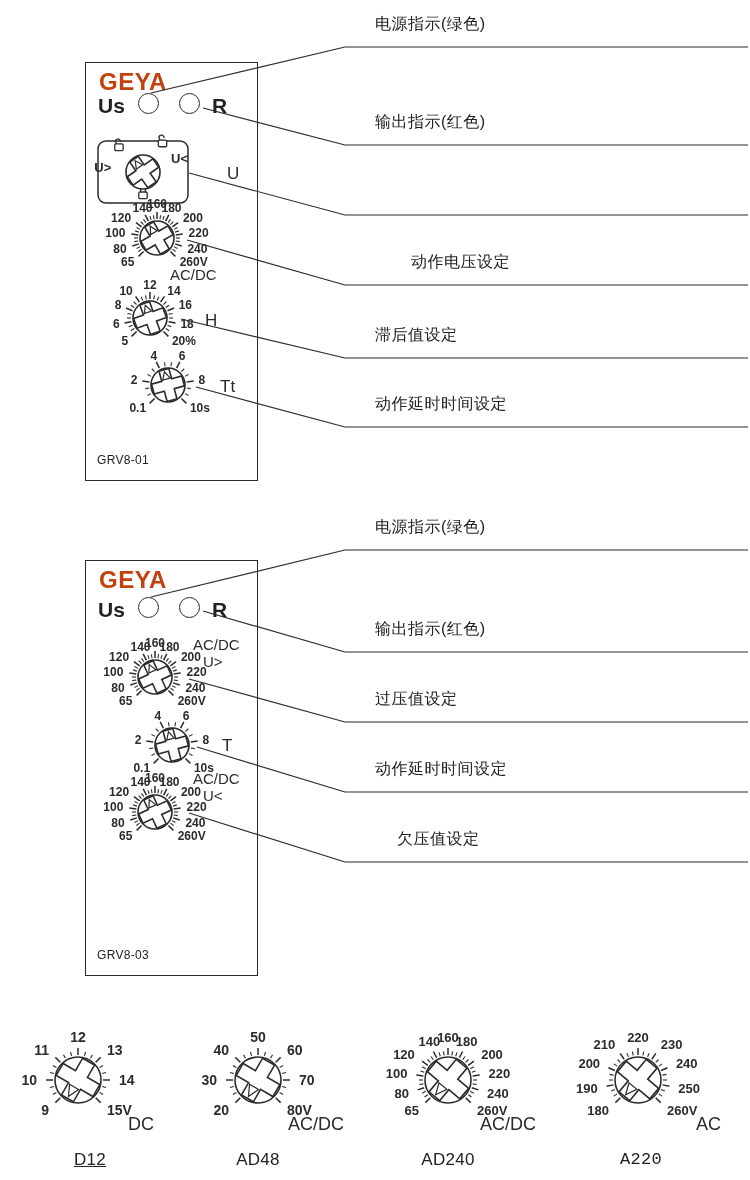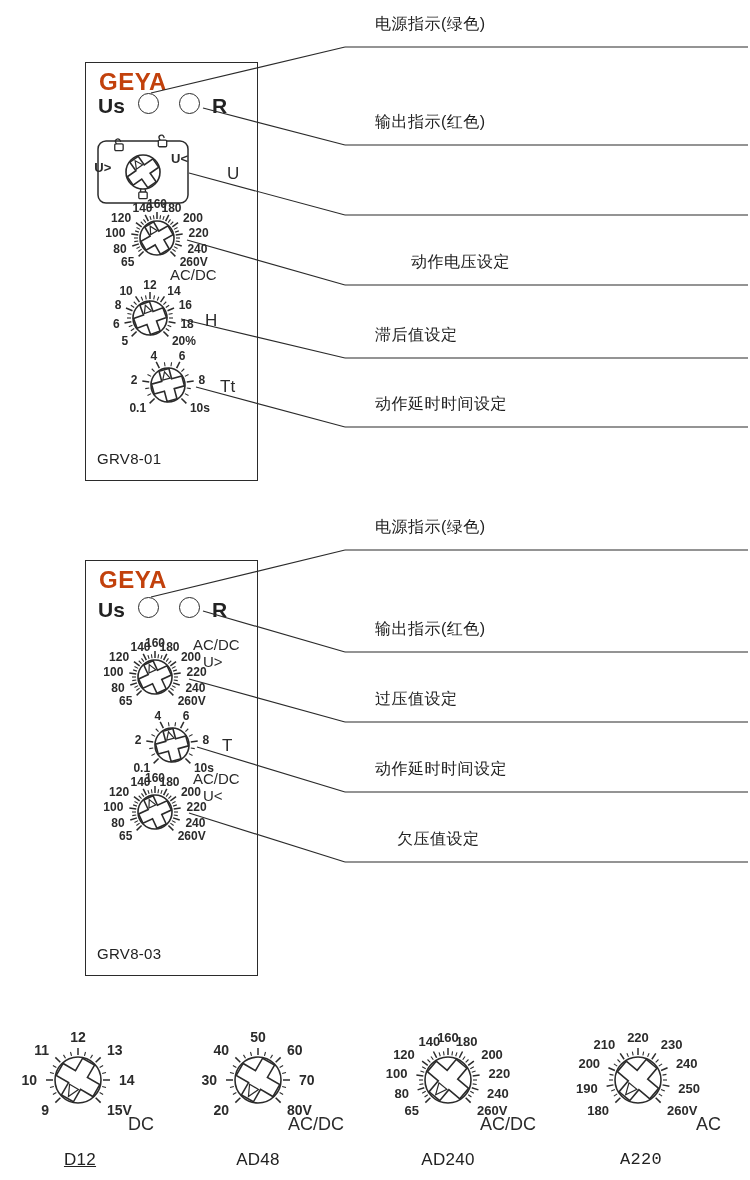--- a/index.html
+++ b/index.html
@@ -15,7 +15,7 @@
   #panel-1 .lab-us{left:12px;top:31px;} #panel-1 .lab-r{left:126px;top:31px;}
   #panel-2 .led-a{left:52px;top:36px;} #panel-2 .led-b{left:93px;top:36px;}
   #panel-2 .lab-us{left:12px;top:37px;} #panel-2 .lab-r{left:126px;top:37px;}
-  .model{position:absolute;left:11px;bottom:13px;font-size:15px;letter-spacing:.3px;}
+  .model{position:absolute;left:11px;bottom:13px;font-size:12px;letter-spacing:.3px;}
   #lines{position:absolute;left:0;top:0;z-index:3;pointer-events:none;}
   .knob{position:absolute;z-index:4;pointer-events:none;}
   .callout-text{position:absolute;z-index:5;font-size:16px;font-weight:500;letter-spacing:.5px;white-space:nowrap;}

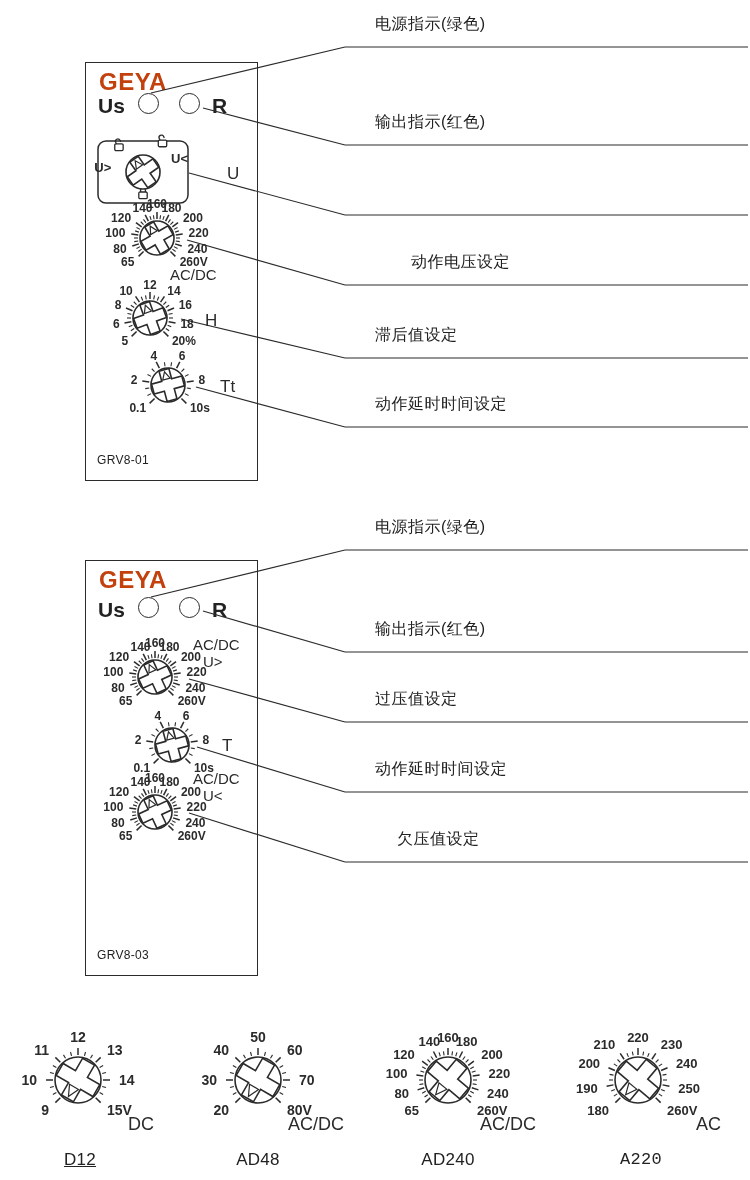--- a/index.html
+++ b/index.html
@@ -388,7 +388,7 @@
       </g>
       <text x="145" y="139" font-size="18" font-weight="500" text-anchor="start" dominant-baseline="central" fill="#2b2b2b">DC</text>
     </svg>
-    <div class="caption" style="left: 80px; top: 1150px; text-decoration: underline;">D12</div>
+    <div class="caption" style="left: 90px; top: 1150px; text-decoration: underline;">D12</div>
     <svg width="190" height="190" class="knob" style="left: 163px; top: 985px;">
       <line x1="77.32233047033631" y1="112.67766952966369" x2="72.37258300203048" y2="117.62741699796952" stroke="#2b2b2b" stroke-width="1.5"></line>
       <line x1="73.34936490538902" y1="107.5" x2="69.88526329025127" y2="109.5" stroke="#2b2b2b" stroke-width="1.1"></line>

